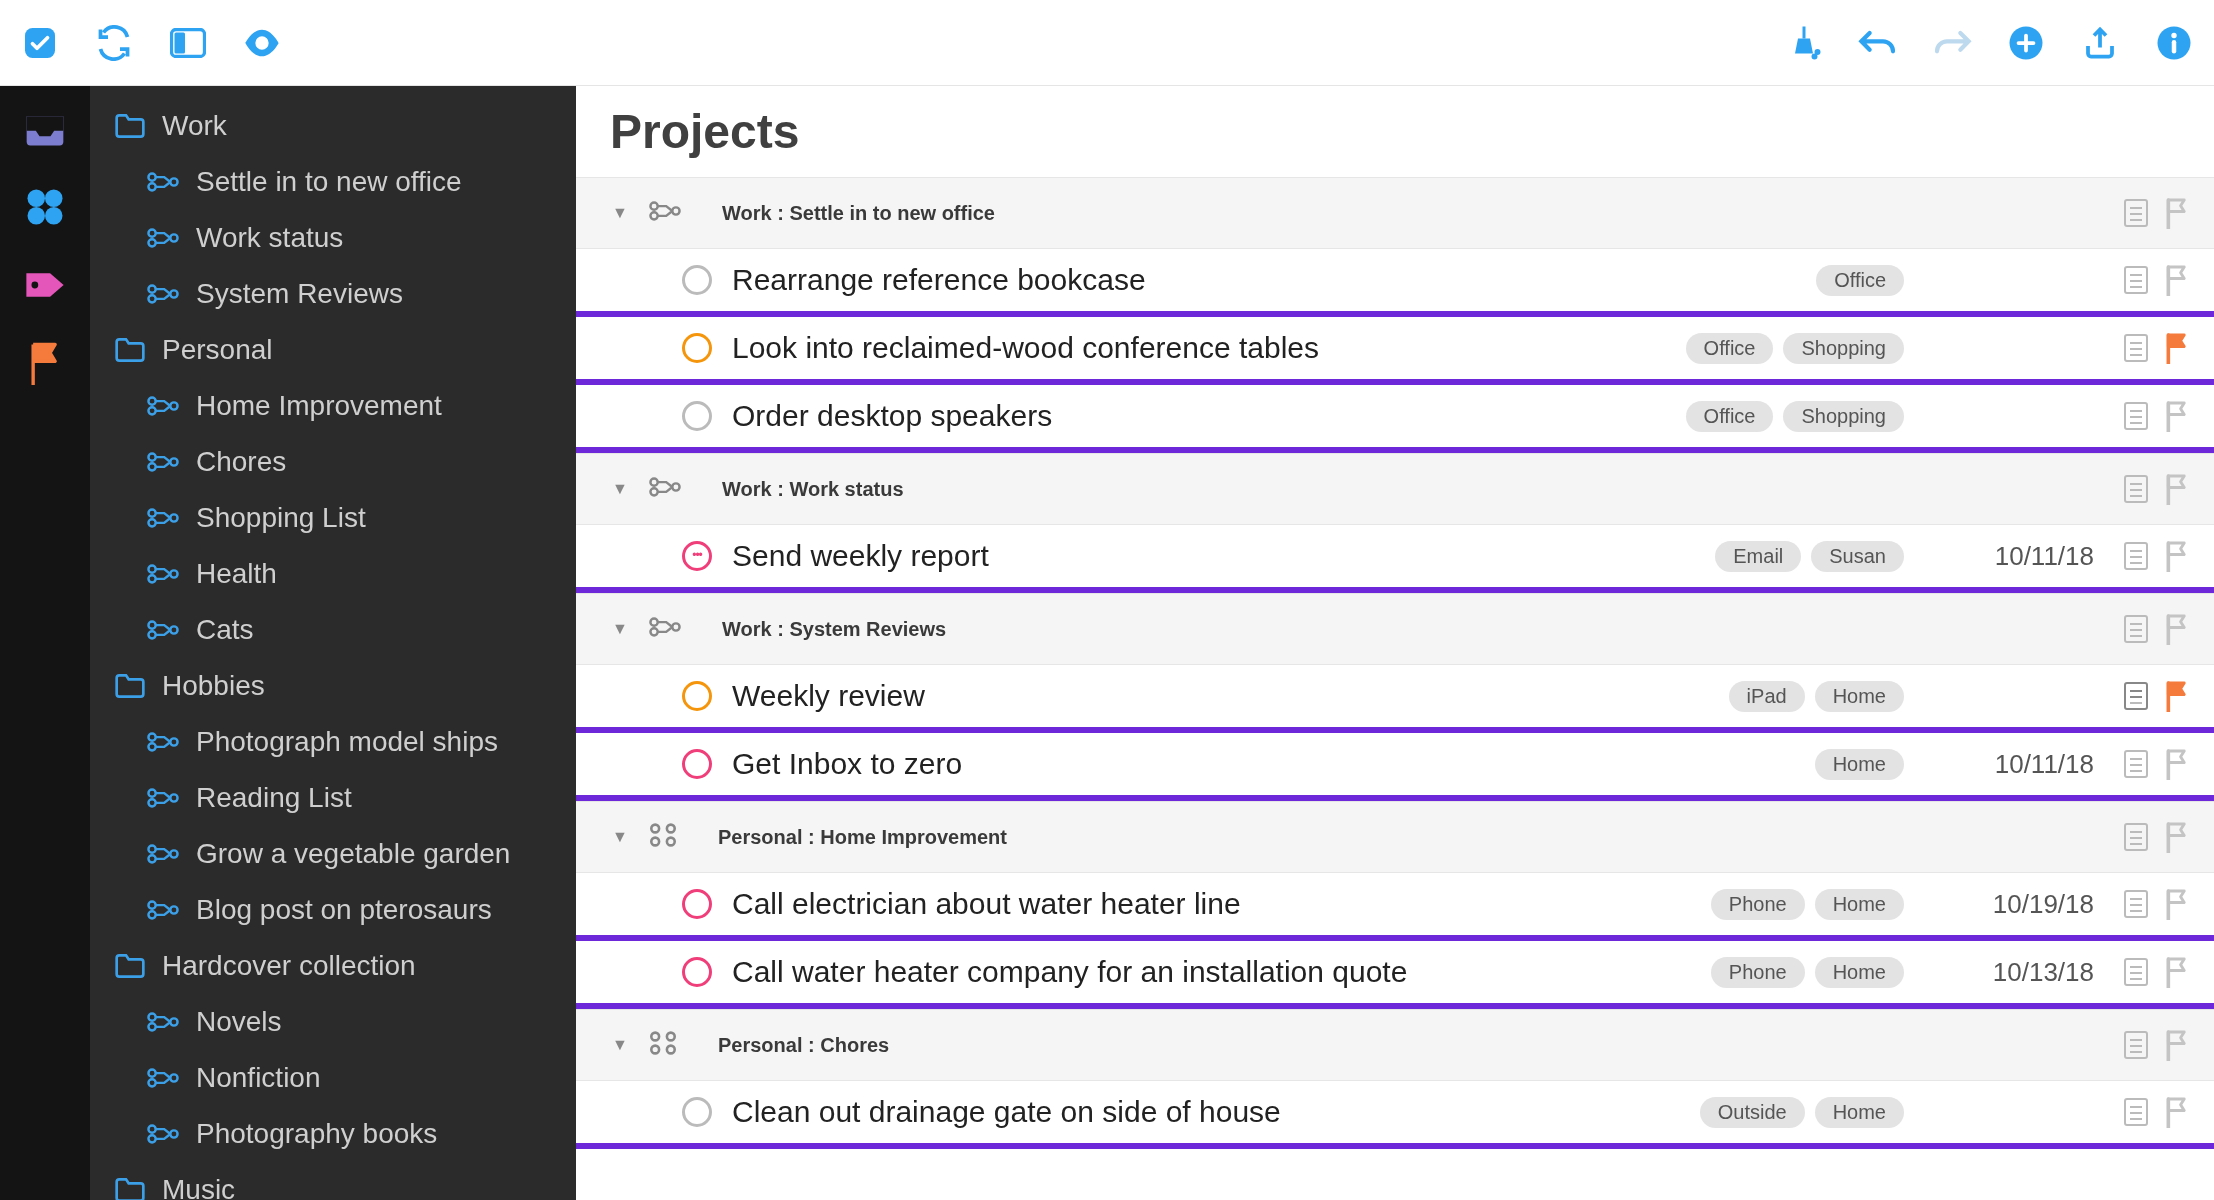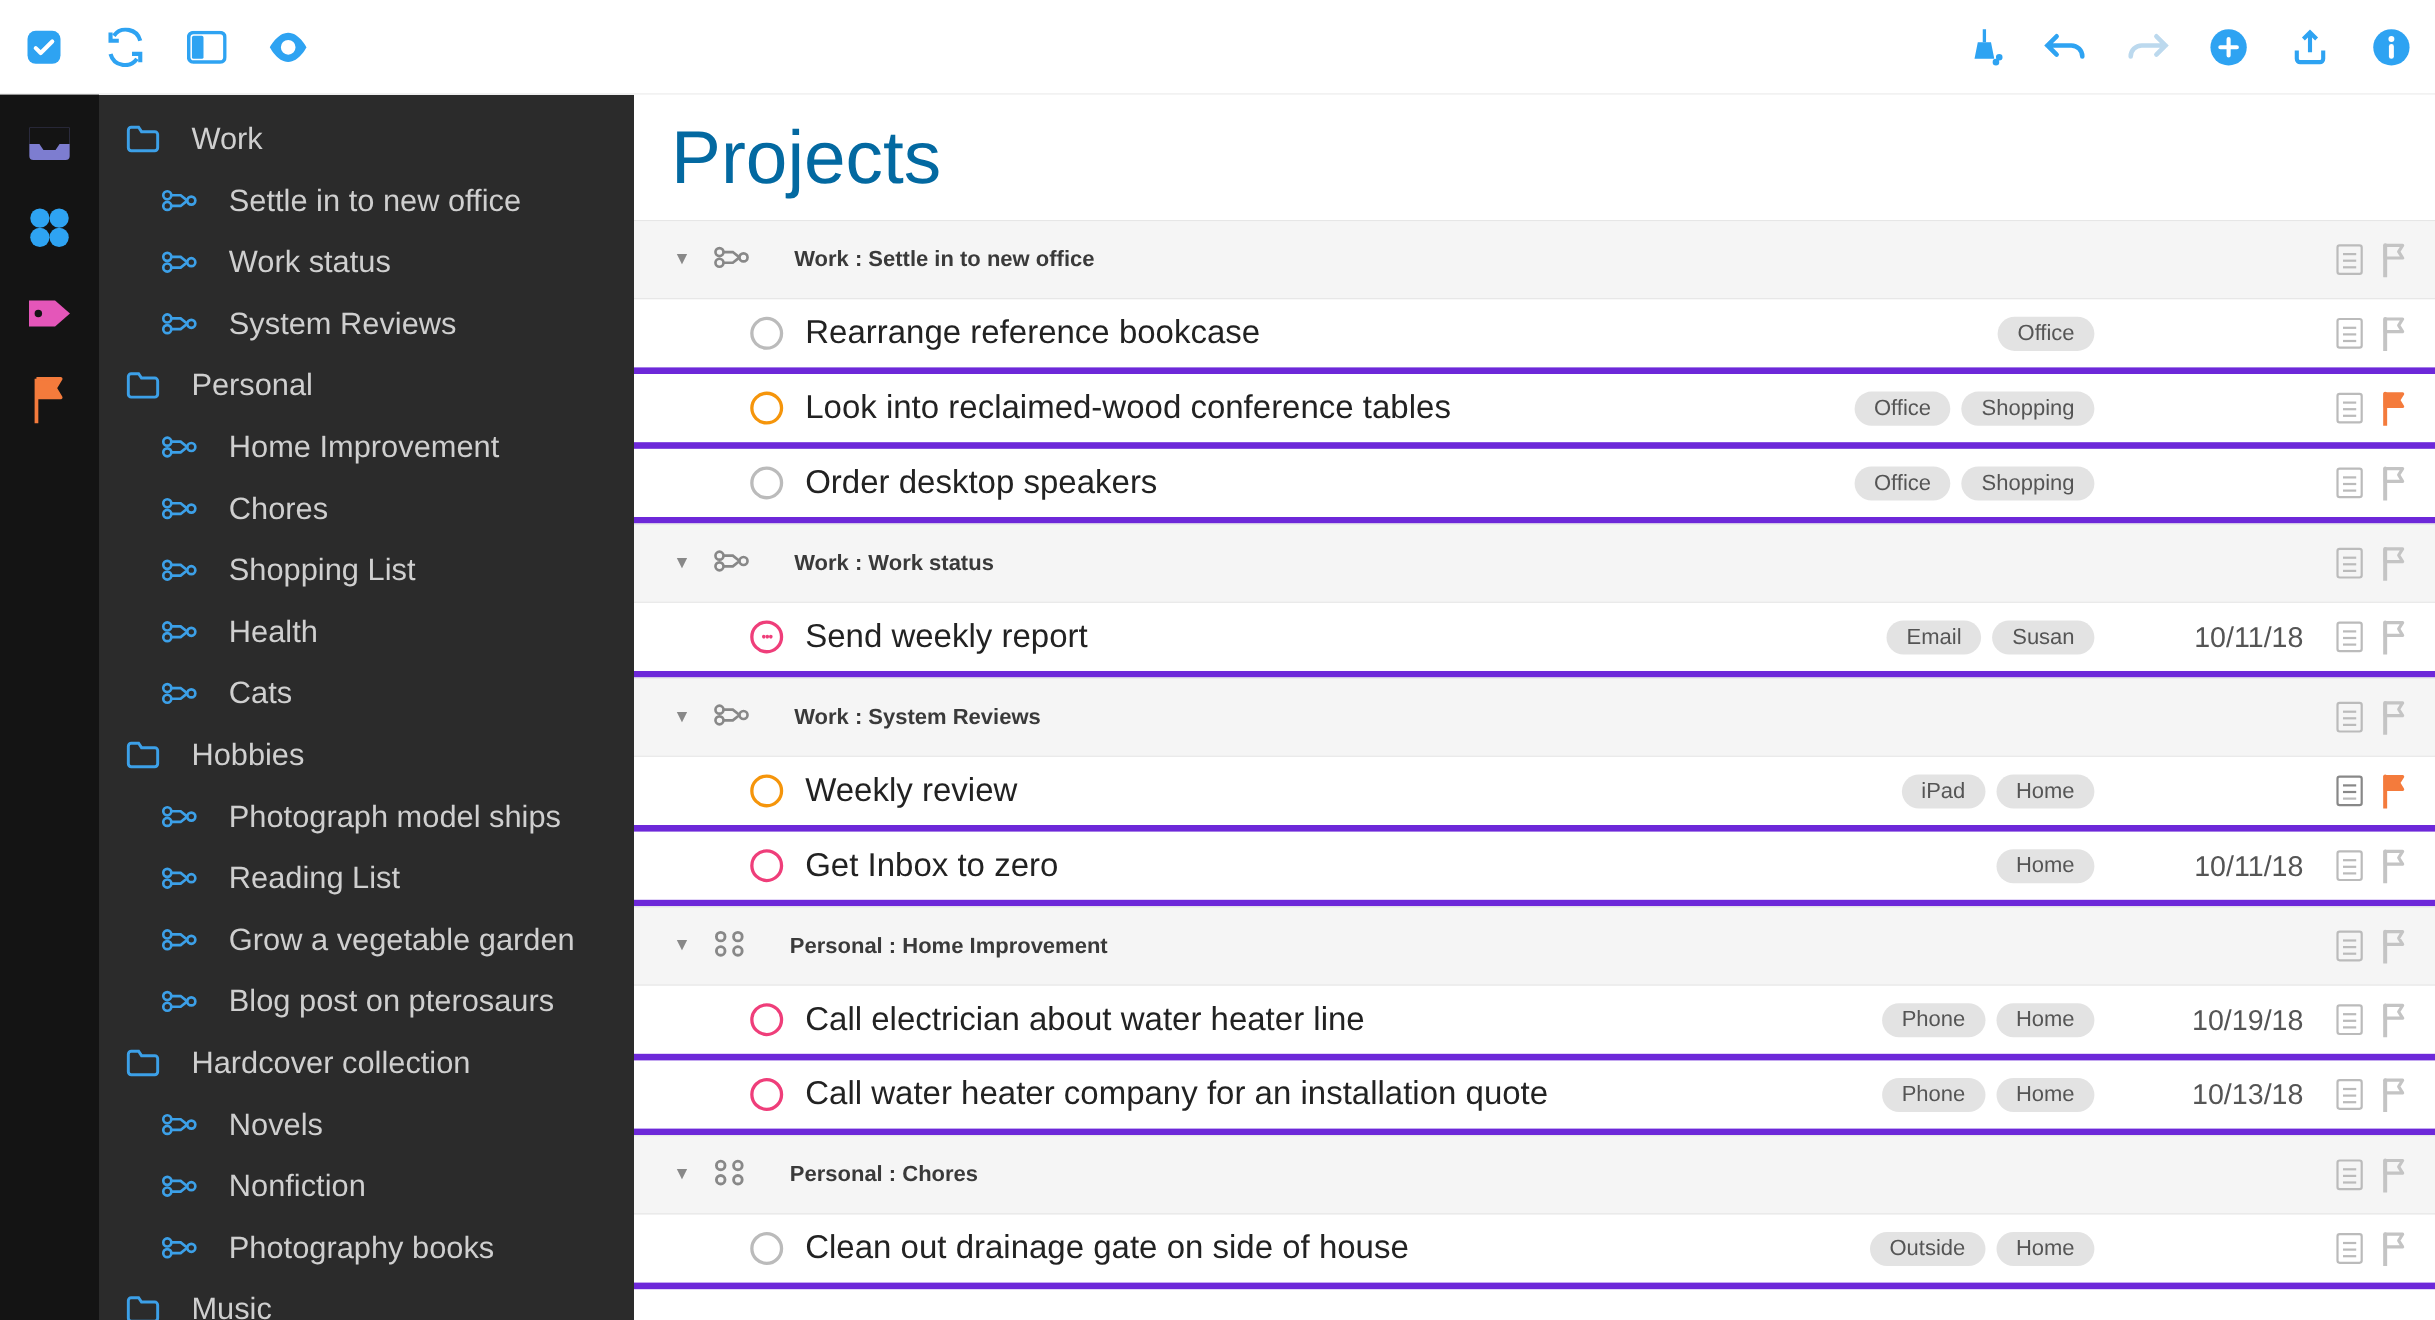--- a/index.html
+++ b/index.html
@@ -45,7 +45,7 @@
   align-items: center;
   height: 56px;
   padding-left: 24px;
-  gap: 28px;
+  gap: 16px;
   cursor: pointer;
   font-size: 28px;
   white-space: nowrap;

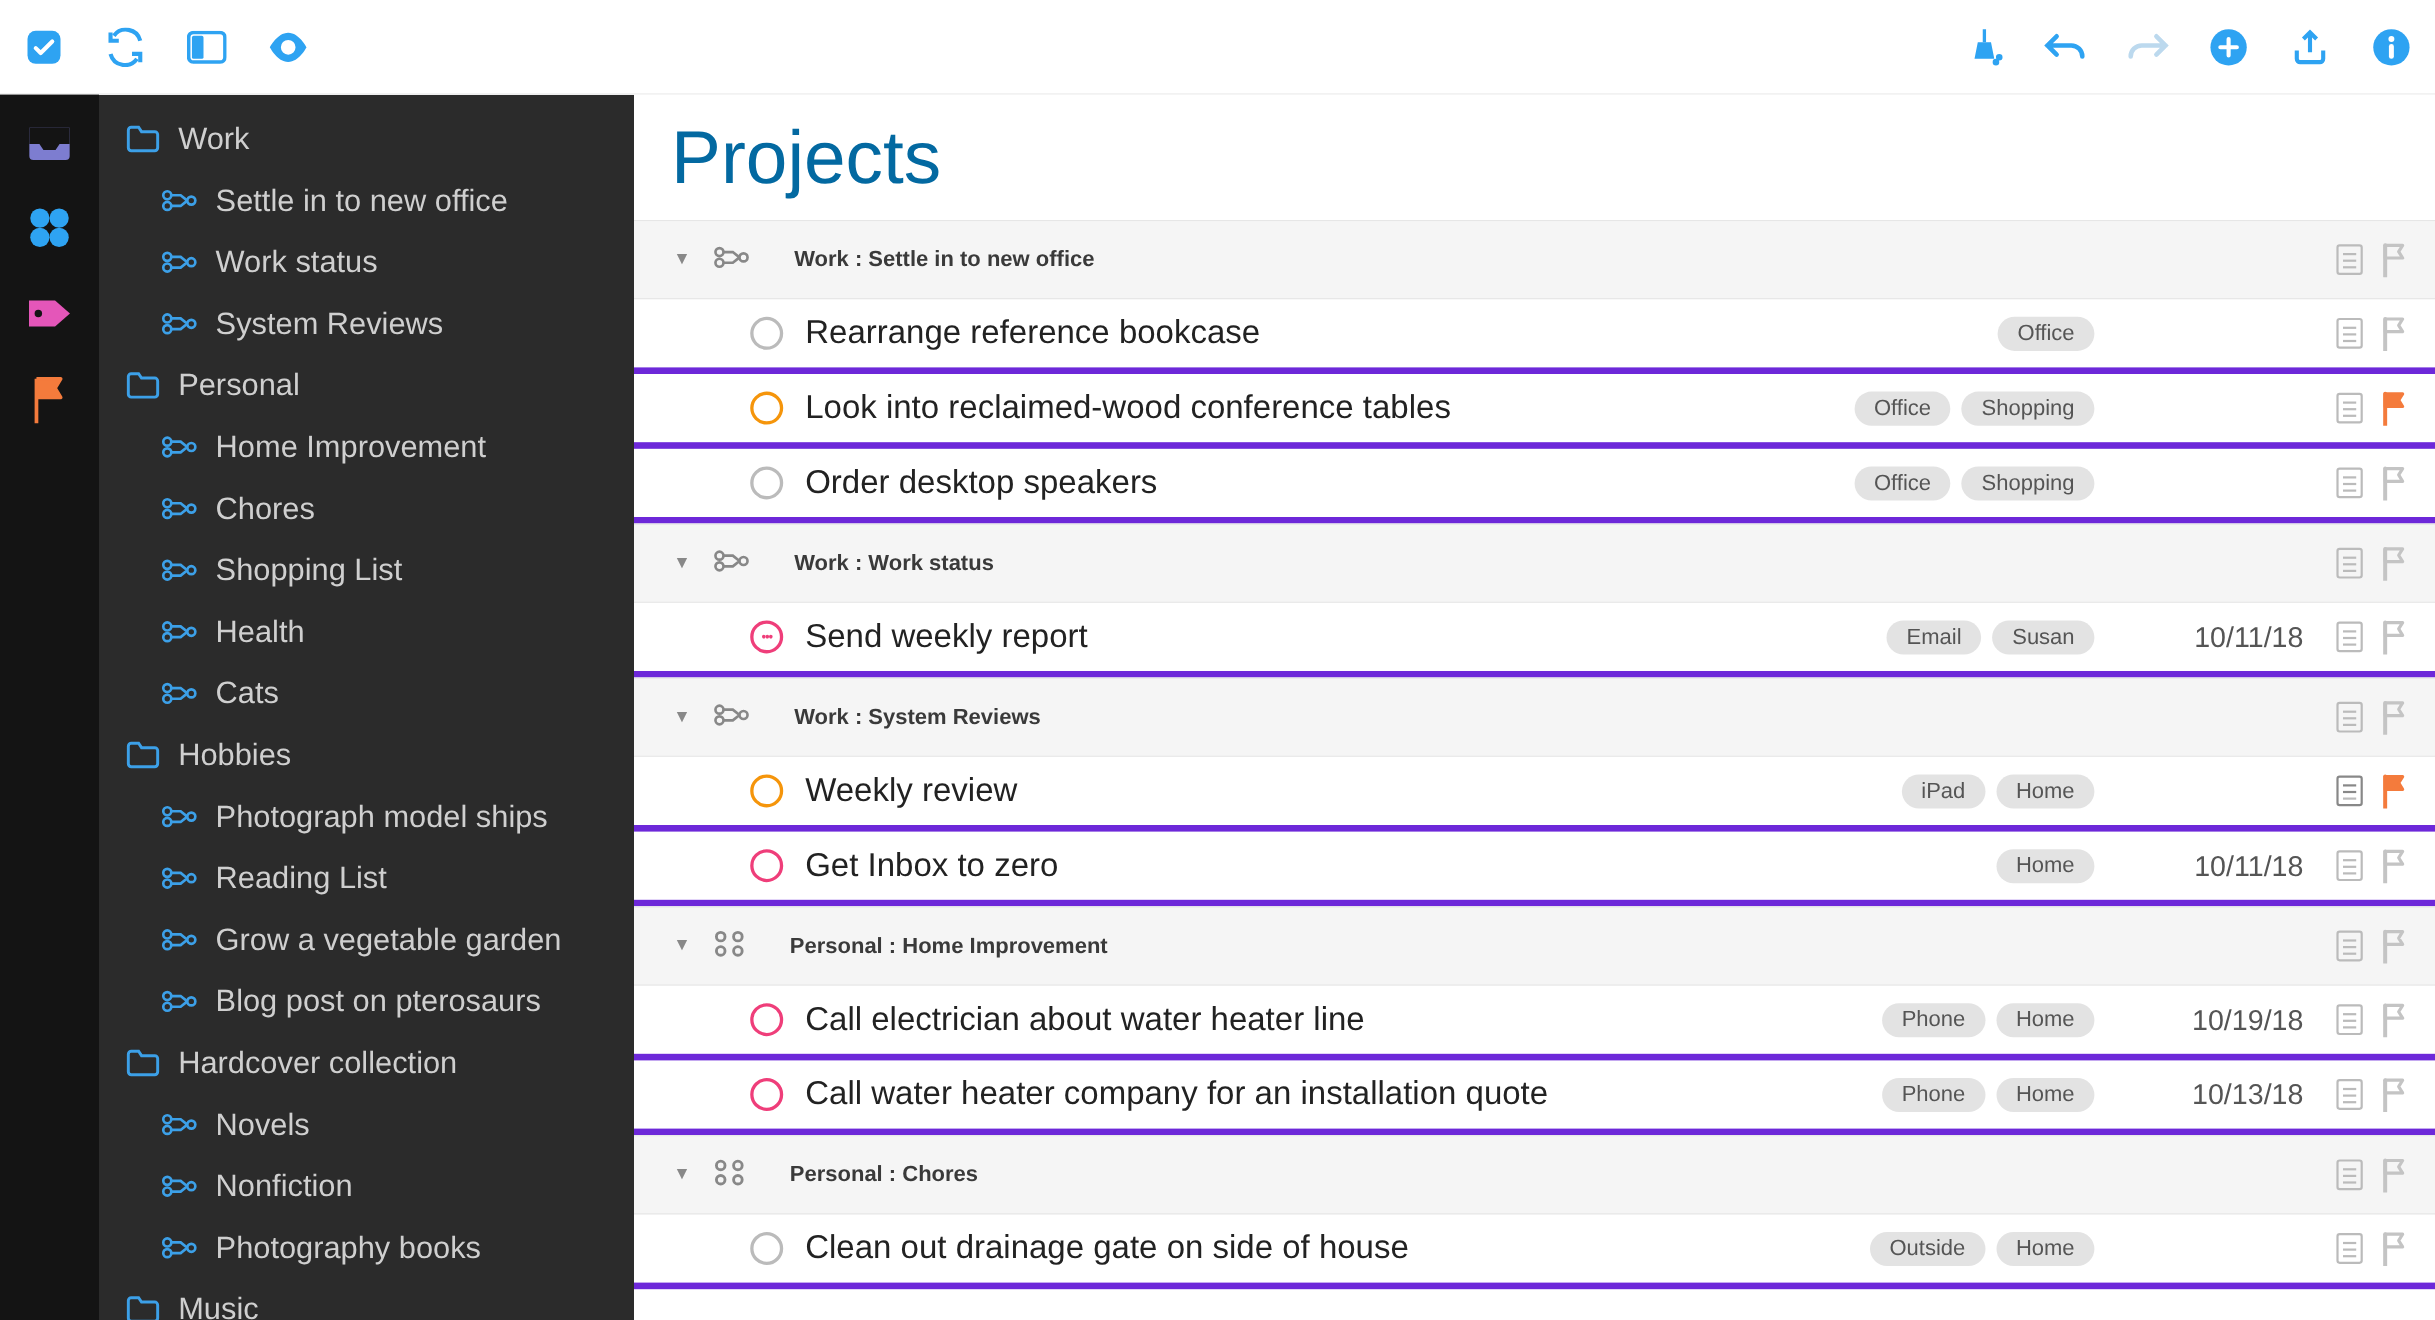--- a/index.html
+++ b/index.html
@@ -58,9 +58,9 @@
   background: #fff;
 }
 .page-title {
-  font-size: 68px;
-  font-weight: 400;
-  color: #0369a1;
+  font-size: 48px;
+  font-weight: 700;
+  color: #404040;
   padding: 18px 0 18px 34px;
 }
 .group-header {

